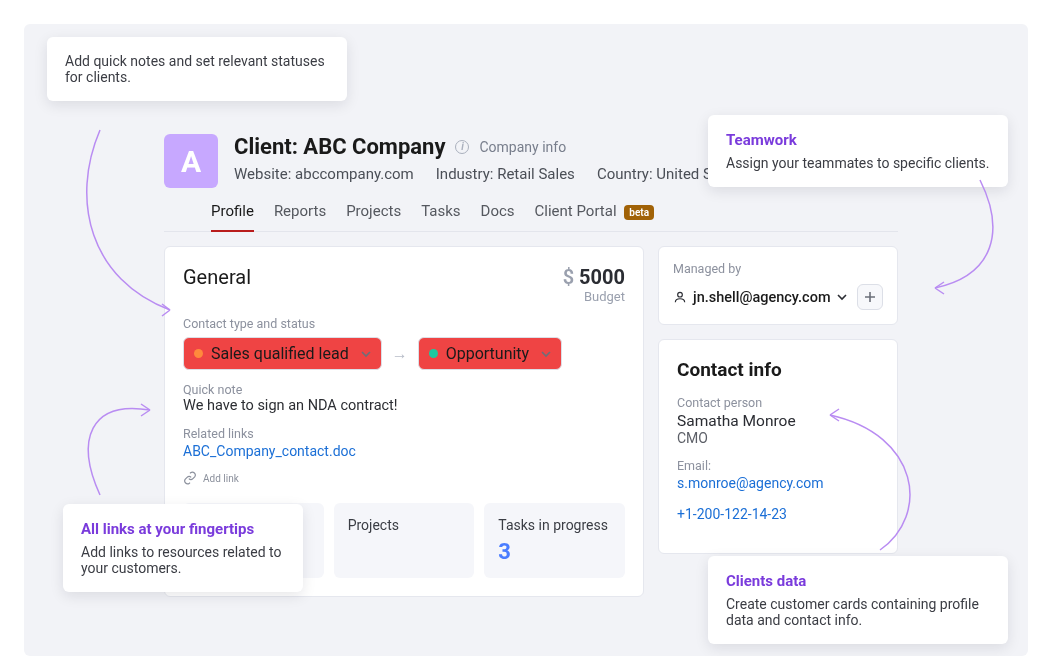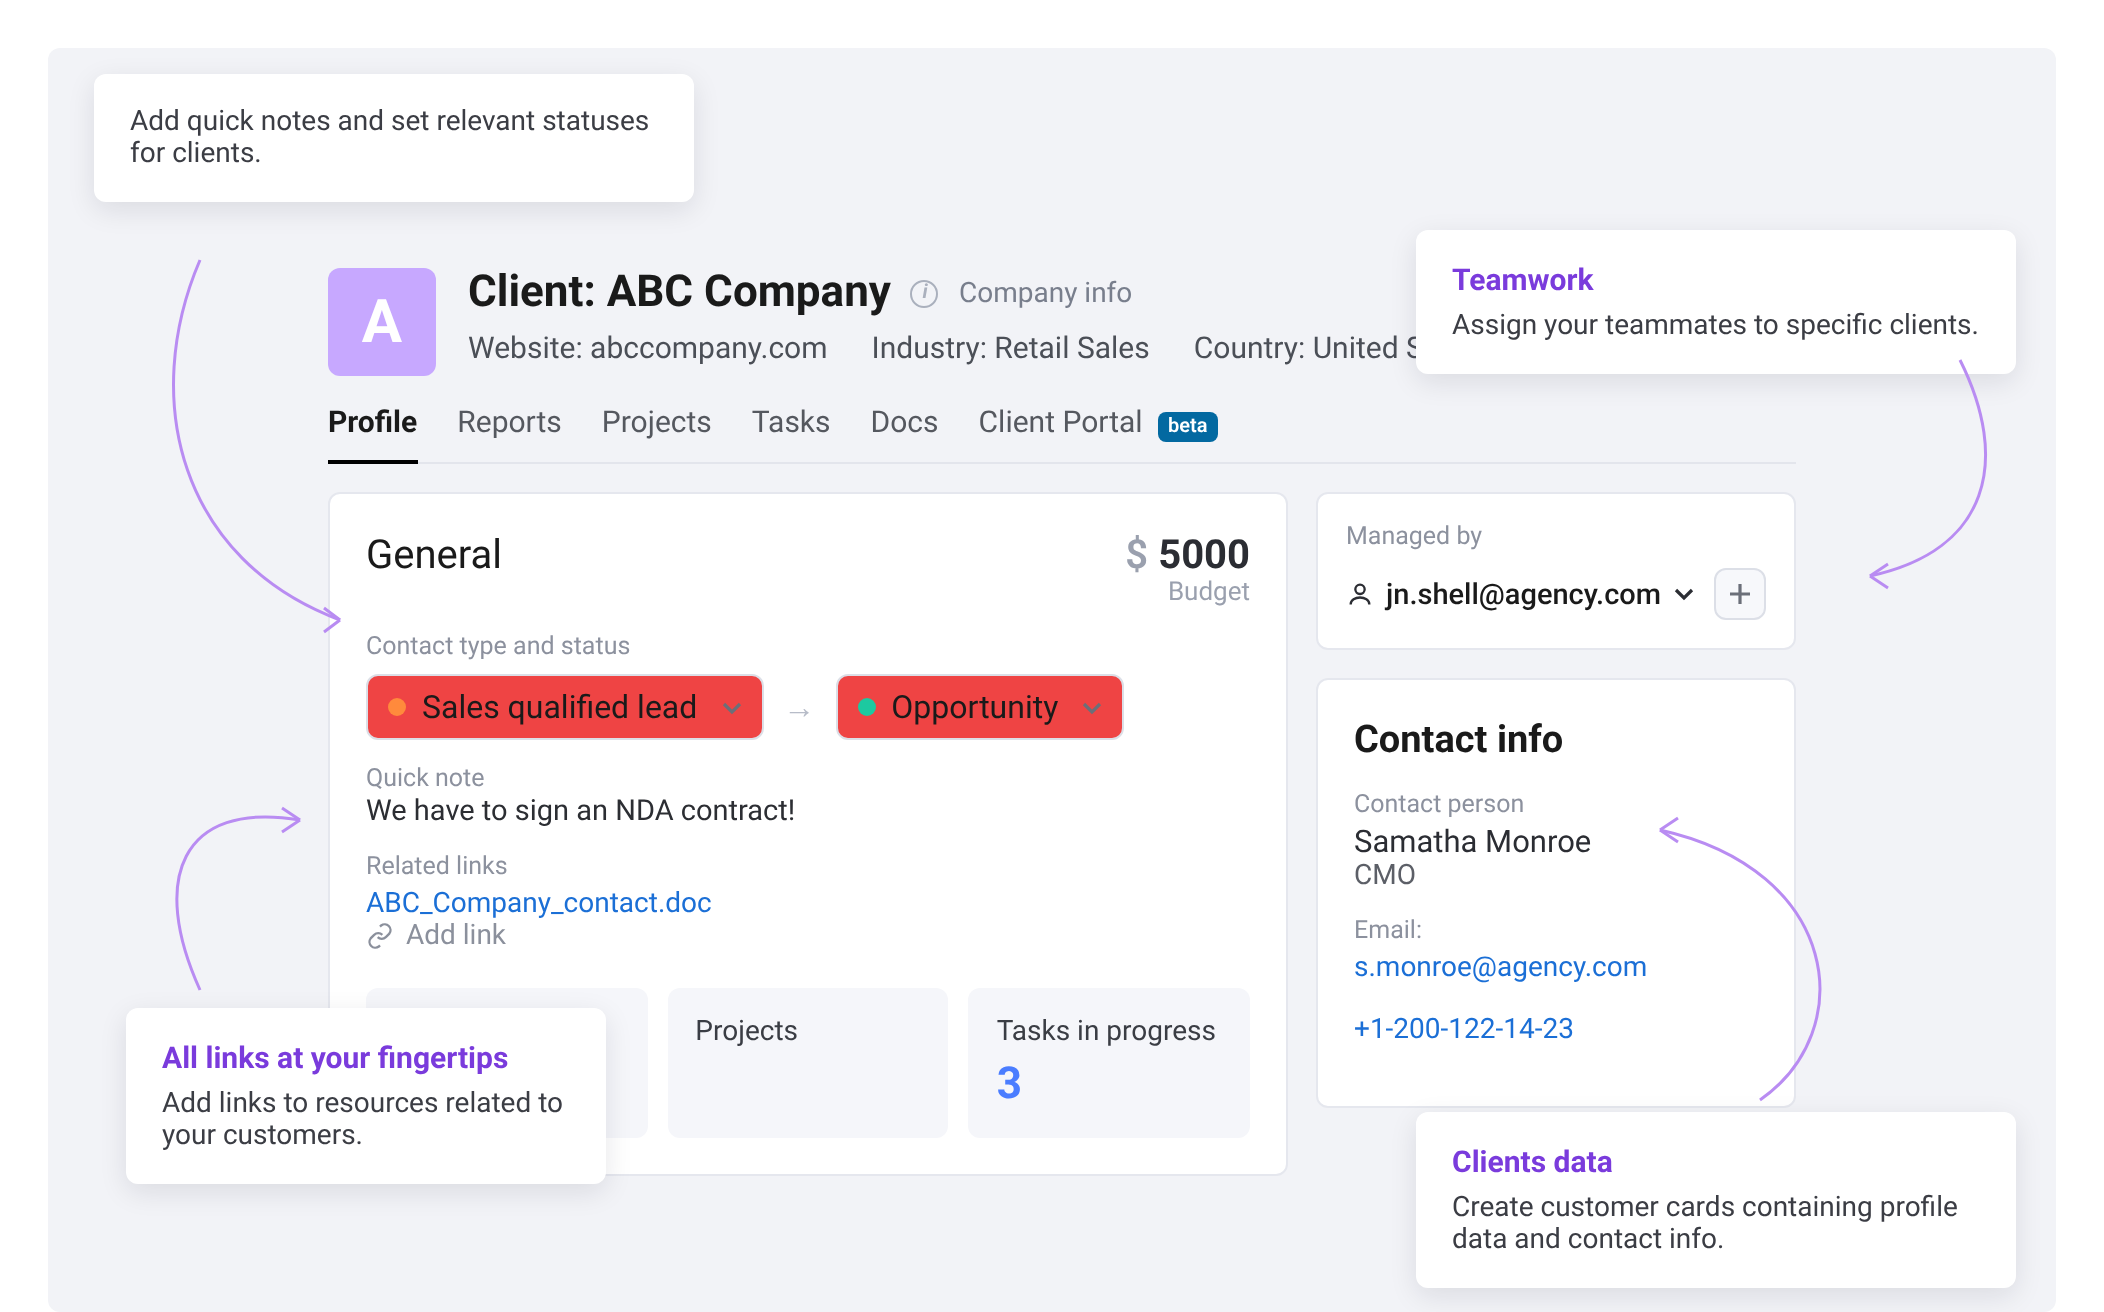--- a/index.html
+++ b/index.html
@@ -44,7 +44,7 @@
   
   .tabs { display:flex; gap:20px; border-bottom:1px solid #e3e5ec; font-size:15px; color:#55585f; }
   .tab { padding-bottom:10px; cursor:pointer; }
-  .tab.active { color:#1a1a1a; border-bottom:2px solid #000000; margin-bottom:-1px; font-weight:700; }
+  .tab.active { color:#1a1a1a; border-bottom:2px solid #b91c1c; margin-bottom:-1px; font-weight:400;margin-left:47px; }
   .beta { background:#0369a1; color:#fff; font-size:10px; padding:2px 5px; border-radius:4px; margin-left:4px; font-weight:600; }
   
   .body-cols { display:flex; gap:14px; align-items:flex-start; }

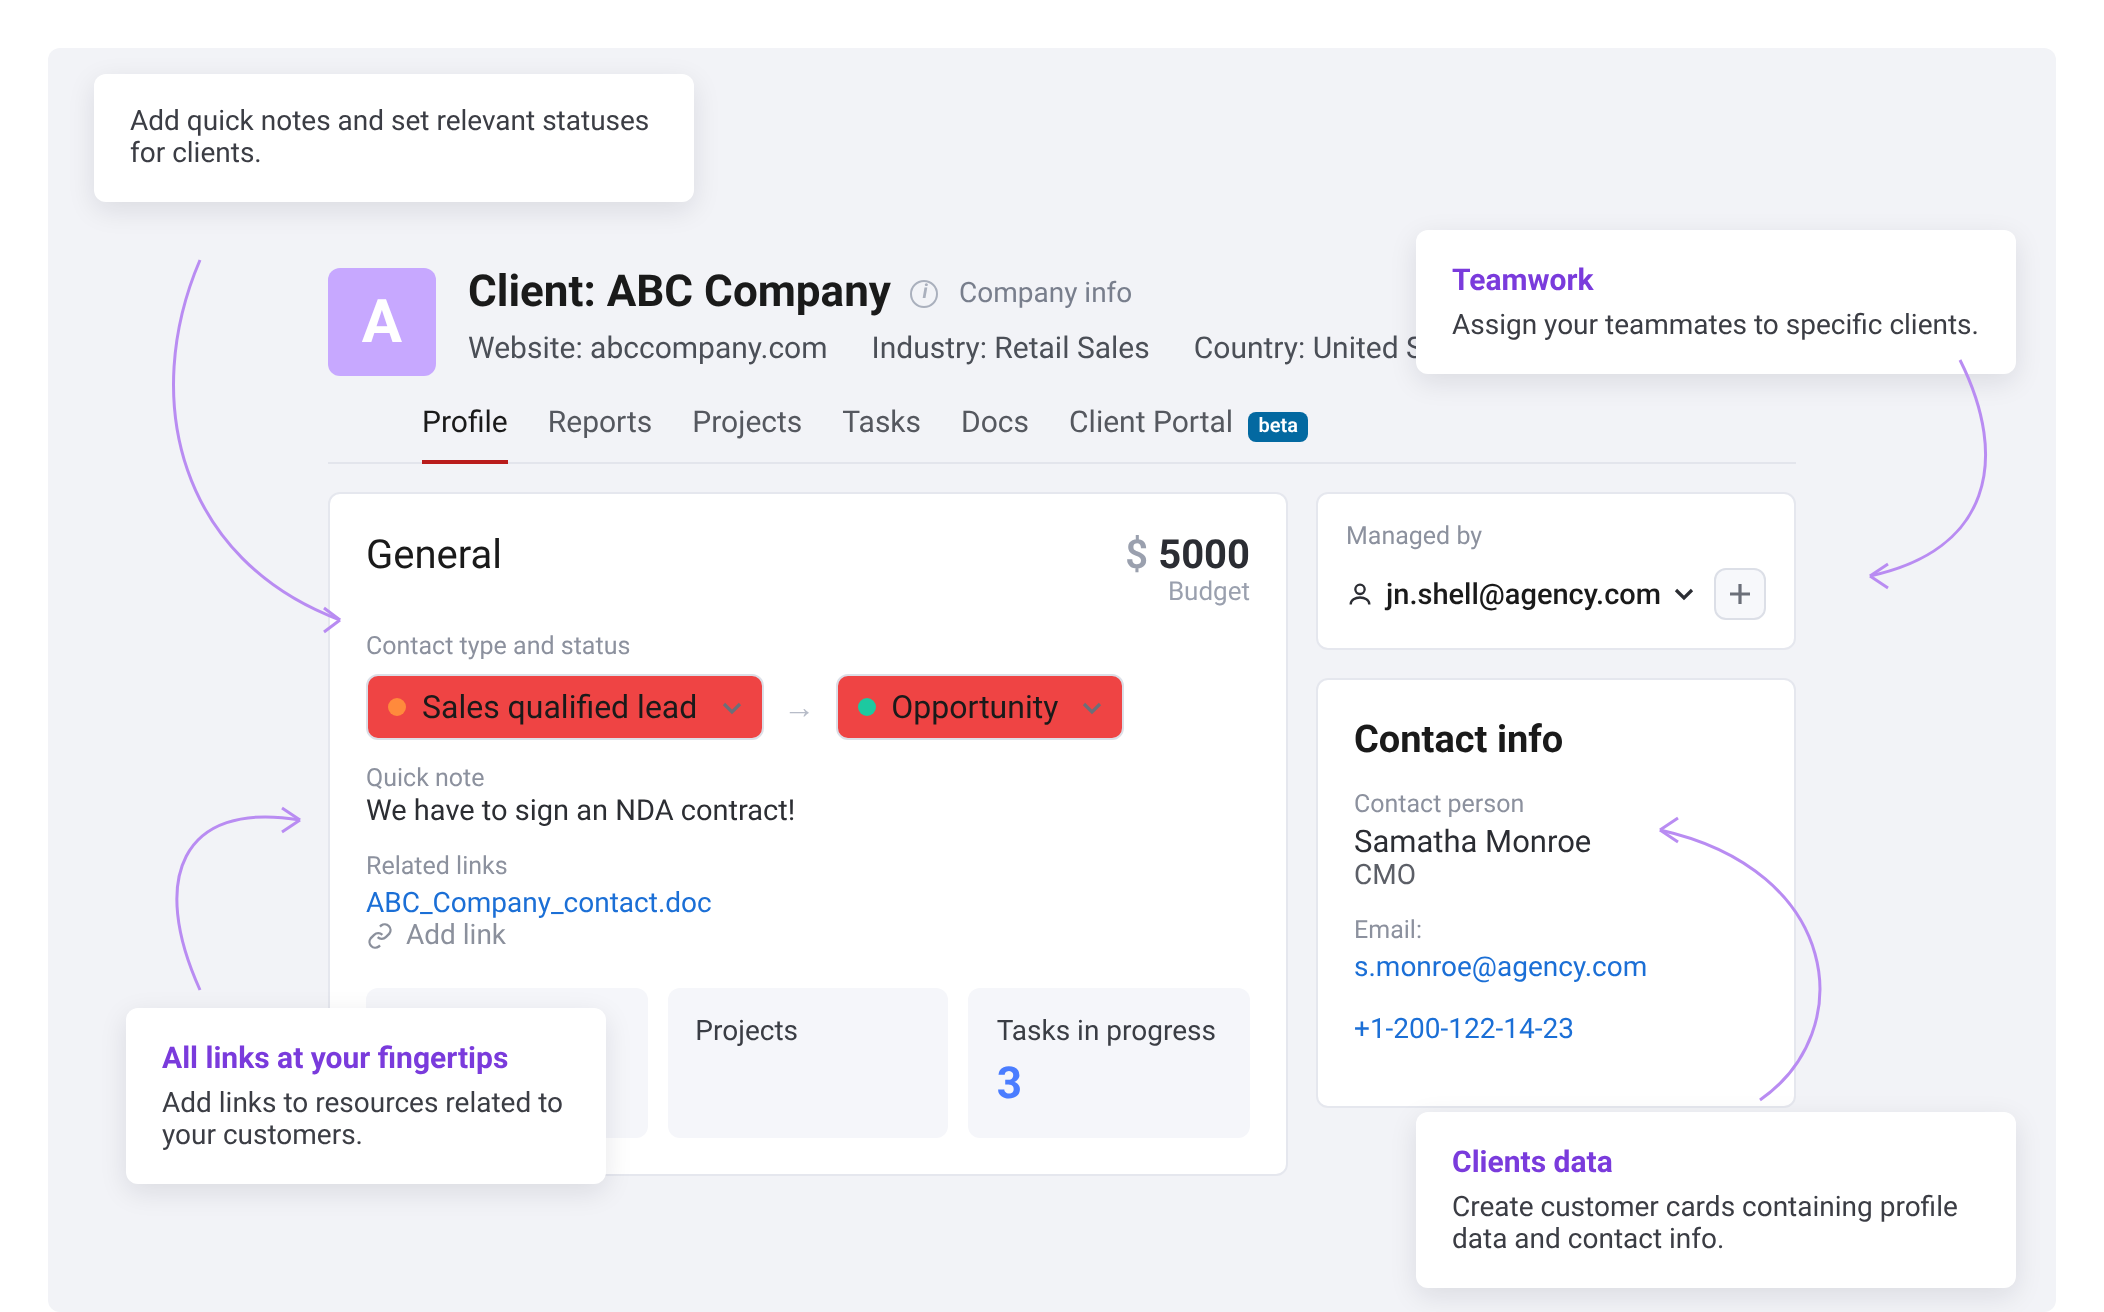--- a/index.html
+++ b/index.html
@@ -45,7 +45,7 @@
   .tabs { display:flex; gap:20px; border-bottom:1px solid #e3e5ec; font-size:15px; color:#55585f; }
   .tab { padding-bottom:10px; cursor:pointer; }
   .tab.active { color:#1a1a1a; border-bottom:2px solid #b91c1c; margin-bottom:-1px; font-weight:400;margin-left:47px; }
-  .beta { background:#0369a1; color:#fff; font-size:10px; padding:2px 5px; border-radius:4px; margin-left:4px; font-weight:600; }
+  .beta { background:#a16207; color:#fff; font-size:10px; padding:2px 5px; border-radius:4px; margin-left:4px; font-weight:600; }
   
   .body-cols { display:flex; gap:14px; align-items:flex-start; }
   .card {

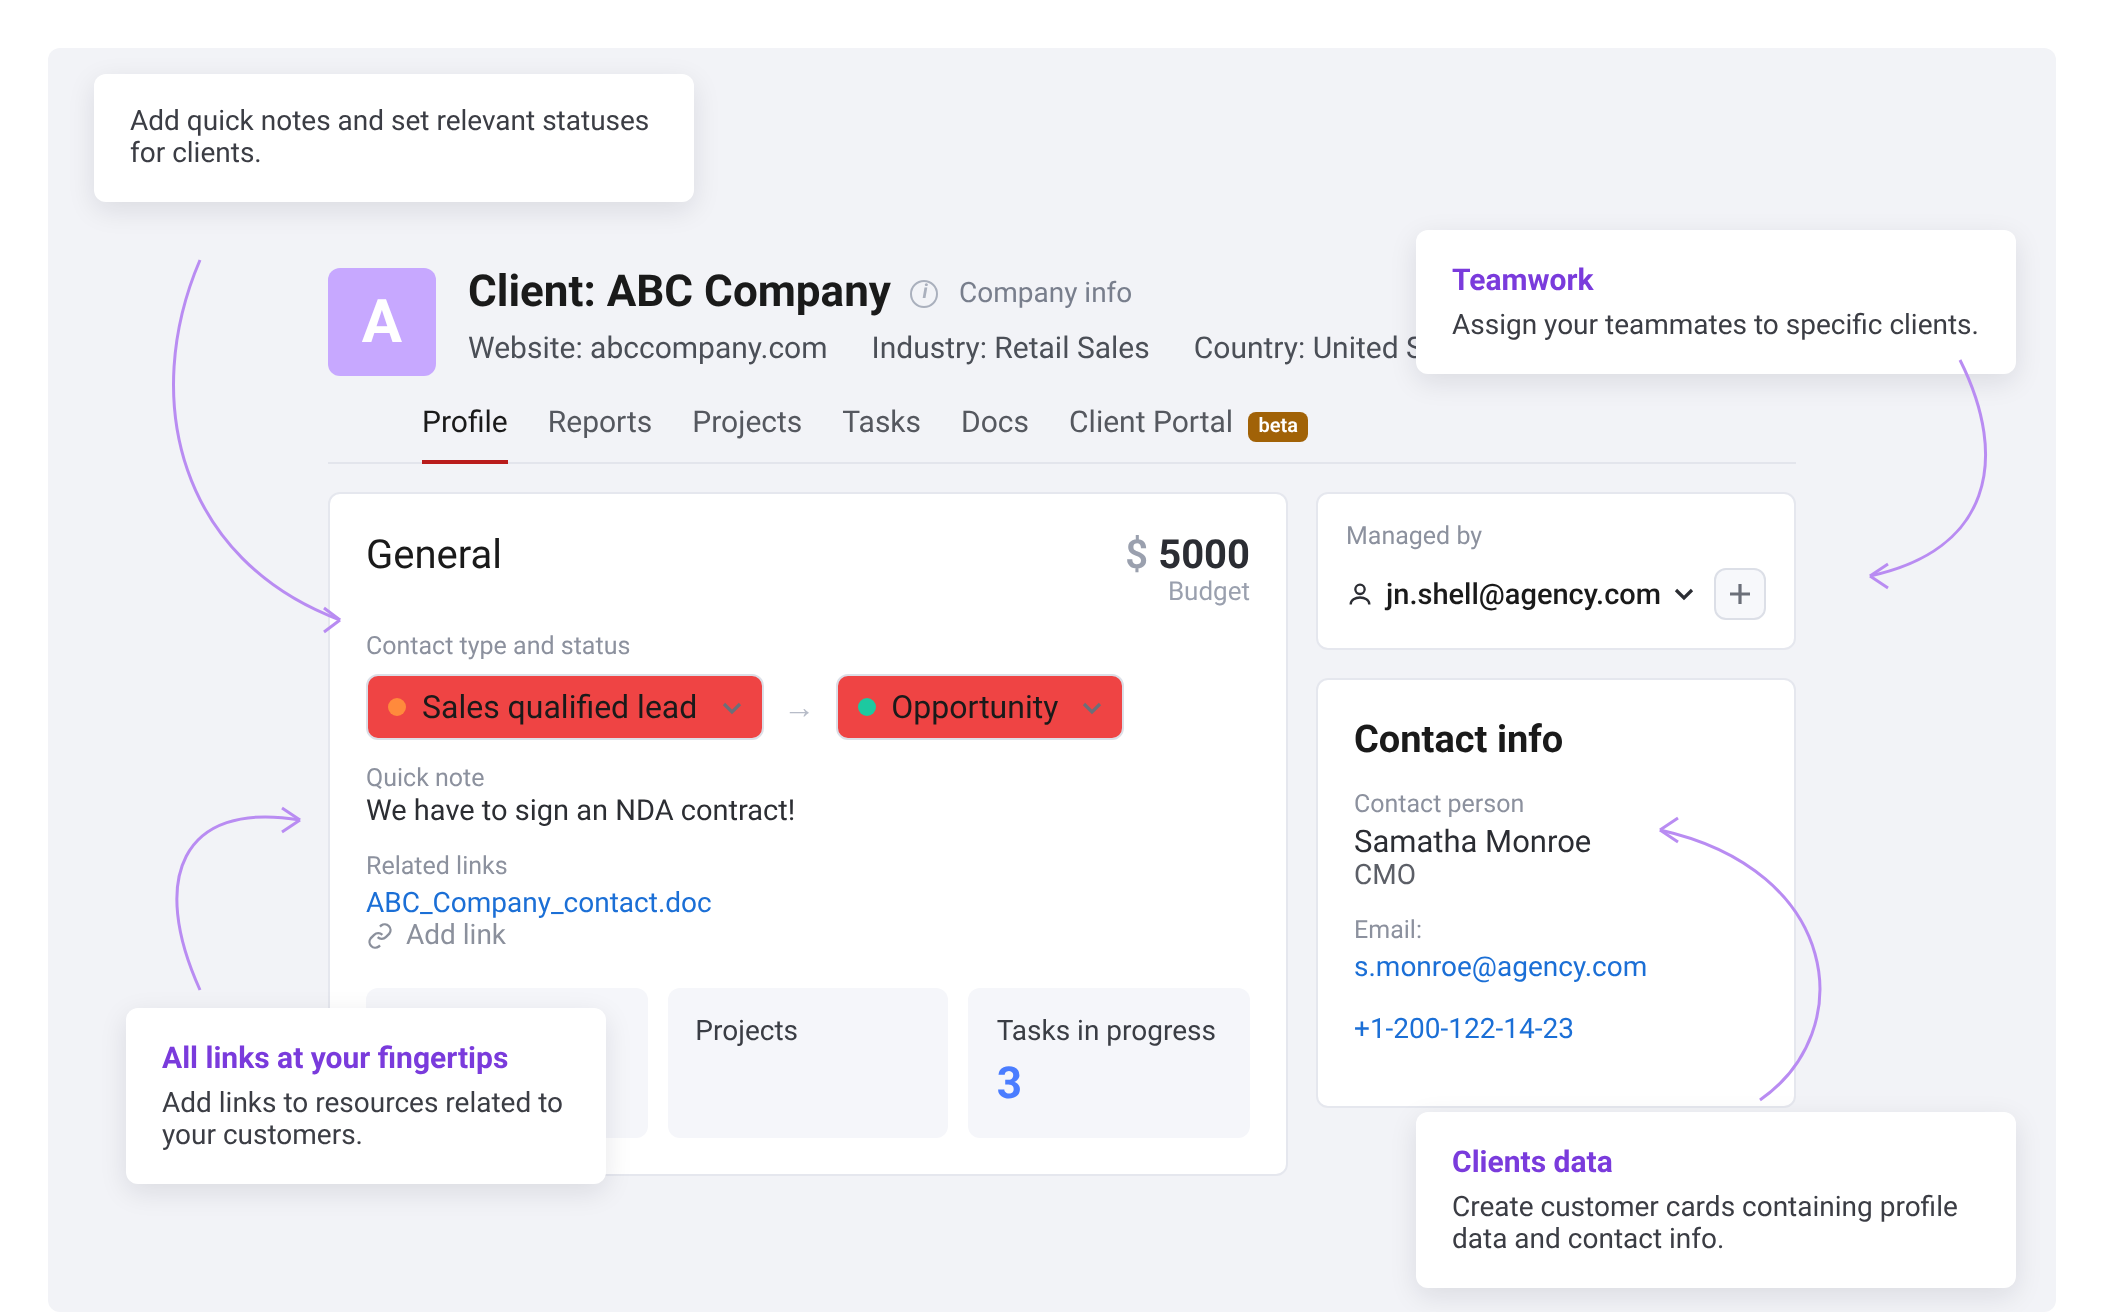--- a/index.html
+++ b/index.html
@@ -72,7 +72,7 @@
   .chev { margin-left:4px; }
   .note { font-size:14.5px; color:#2c2e33; }
   .link { color:#1b6fd6; font-size:14px; text-decoration:none; }
-  .addlink { color:#8b909c; font-size:14px; display:flex; align-items:center; gap:6px; margin-top:0; }
+  .addlink { color:#8b909c; font-size:10px; display:flex; align-items:center; gap:6px; margin-top:11px; }
   .link-icon { display:inline-flex; }
   .mini-cards { display:flex; gap:10px; margin-top:6px; }
   .mini { flex:1; background:#f5f6fa; border-radius:6px; padding:14px 14px; font-size:14px; color:#3a3d44; }

